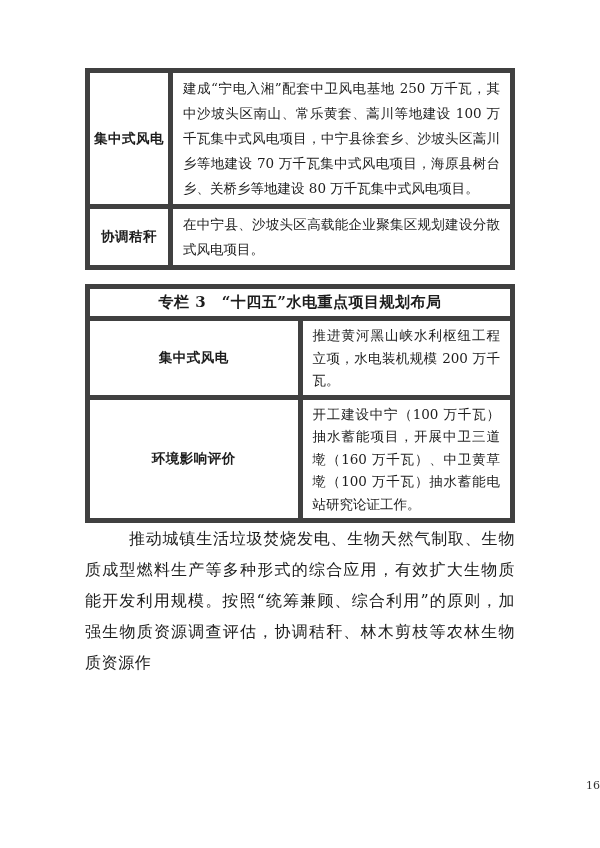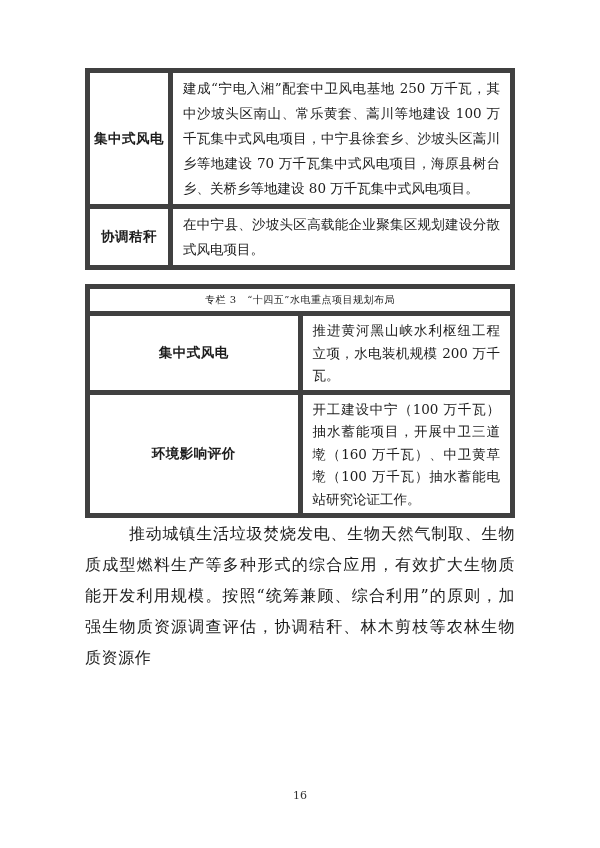--- a/index.html
+++ b/index.html
@@ -40,8 +40,8 @@
   }
   .tbl-hydro{margin-top:14px;}
   .tbl-hydro td.hdr{
-    font-weight:normal;
-    font-size:10px;
+    font-weight:bold;
+    font-size:15px;
     text-align:center;
     padding:4px 4px;
     letter-spacing:0.5px;

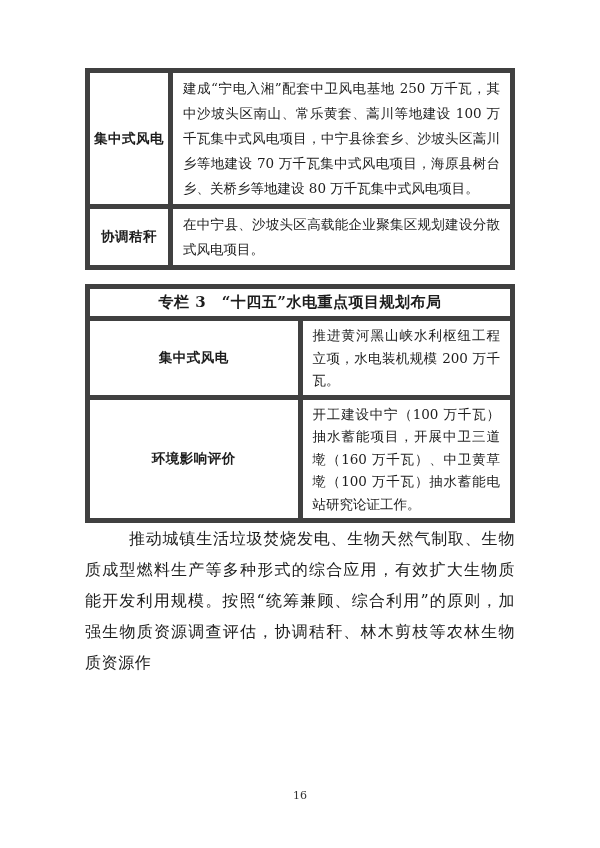--- a/index.html
+++ b/index.html
@@ -67,9 +67,9 @@
   }
   .pageno{
     position:absolute;
-    bottom:46px;left:0;
+    bottom:56px;left:0;
     width:100%;
-    text-align:center;
+    text-align:right;
     font-size:11px;
     color:#333;
   }

